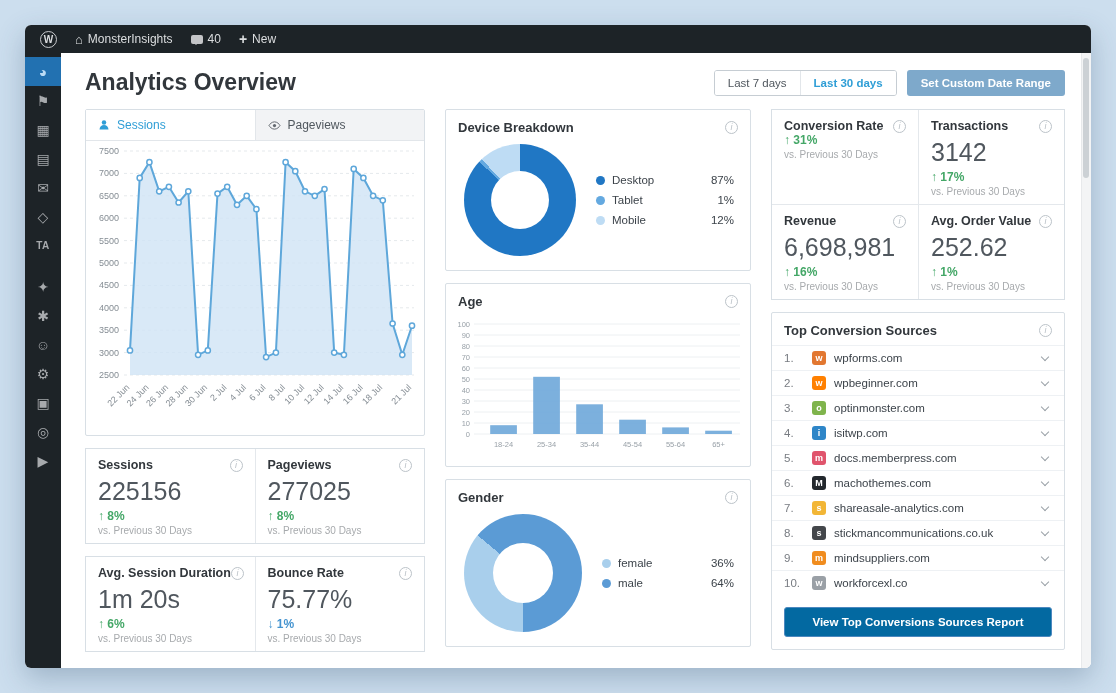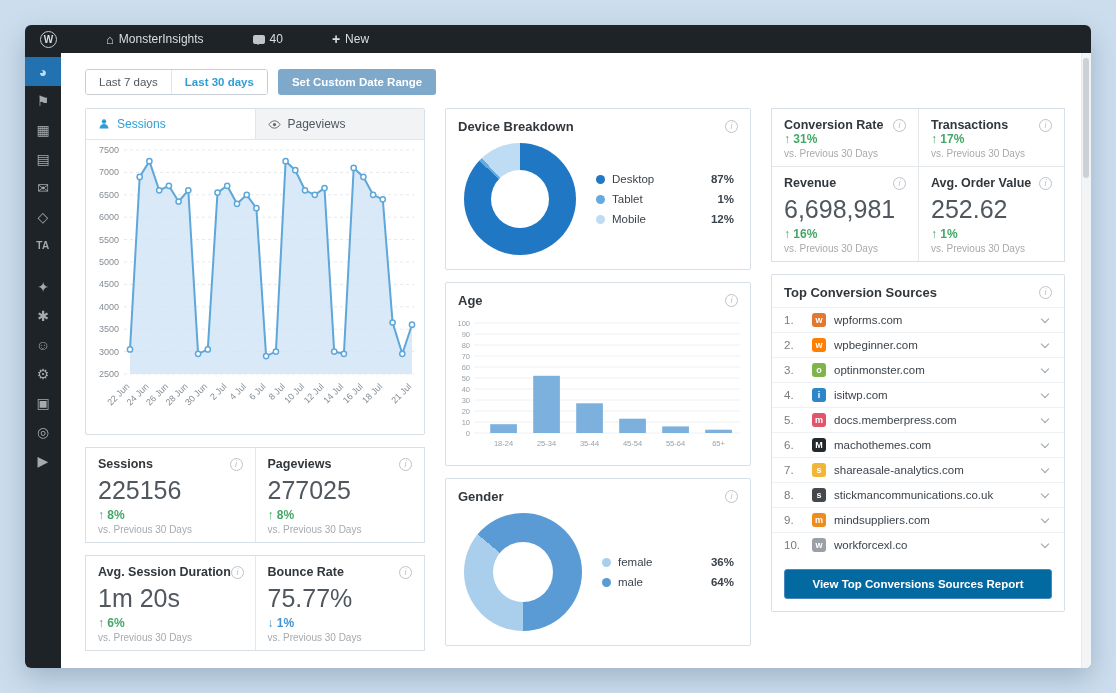--- a/index.html
+++ b/index.html
@@ -10,7 +10,7 @@
 
   
   .admin-bar { height:28px; flex:0 0 28px; background:#1d2327; display:flex; align-items:center;
-               color:#dcdee0; font-size:12px; padding:0 6px;gap:31px; }
+               color:#dcdee0; font-size:12px; padding:0 6px; }
   .ab-item { display:flex; align-items:center; gap:5px; padding:0 9px; height:100%; cursor:pointer; }
   .wp-logo { width:17px; height:17px; border:1.6px solid #c9cbce; border-radius:50%;
              display:flex; align-items:center; justify-content:center; font-size:10px; font-weight:700; }

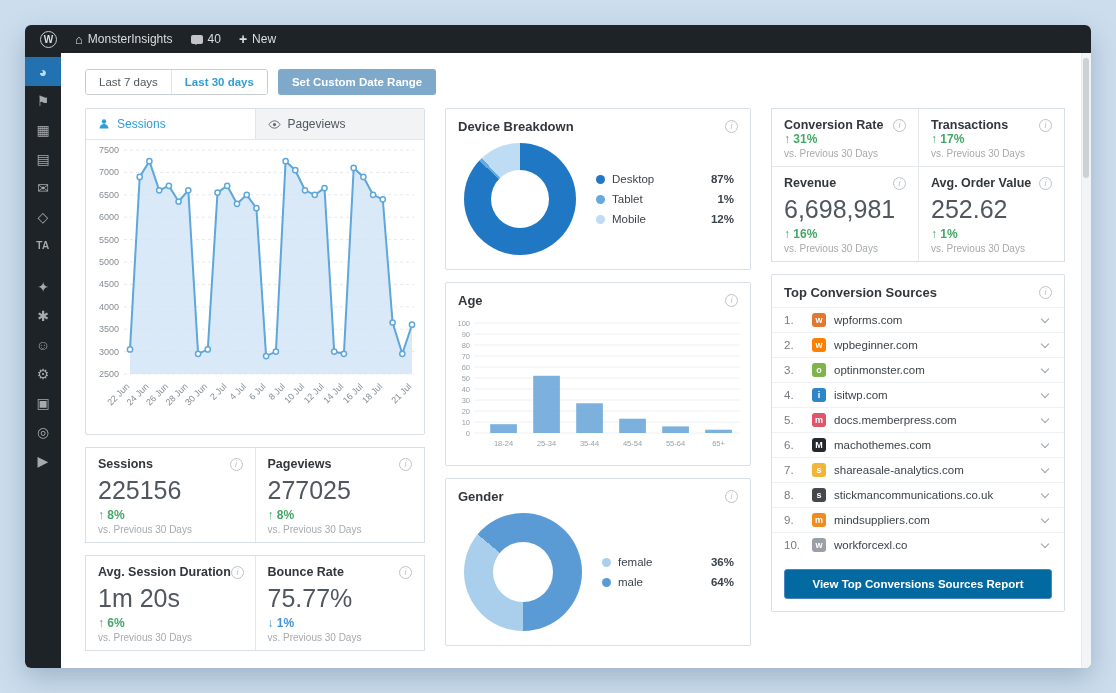--- a/index.html
+++ b/index.html
@@ -155,6 +155,7 @@
 
       <div class="main">
         <div class="page-head">
+          <h1>Analytics Overview</h1>
           <div class="date-controls">
             <div class="seg">
               <button class="seg-btn">Last 7 days</button>

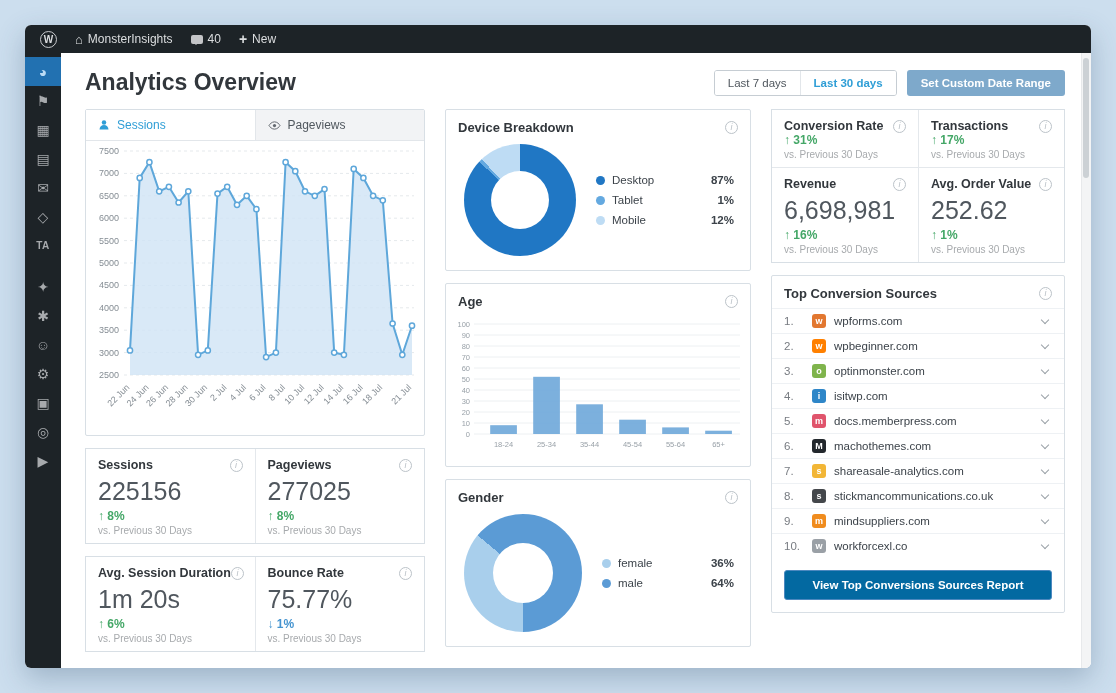--- a/index.html
+++ b/index.html
@@ -410,6 +410,7 @@
                     <span class="m-label">Transactions</span>
                     <span class="info"></span>
                   </div>
+                <div class="m-value">3142</div>
                 <div class="m-change" style="color: rgb(68, 167, 103);">↑ 17%</div>
                 <div class="m-sub">vs. Previous 30 Days</div>
               </div>

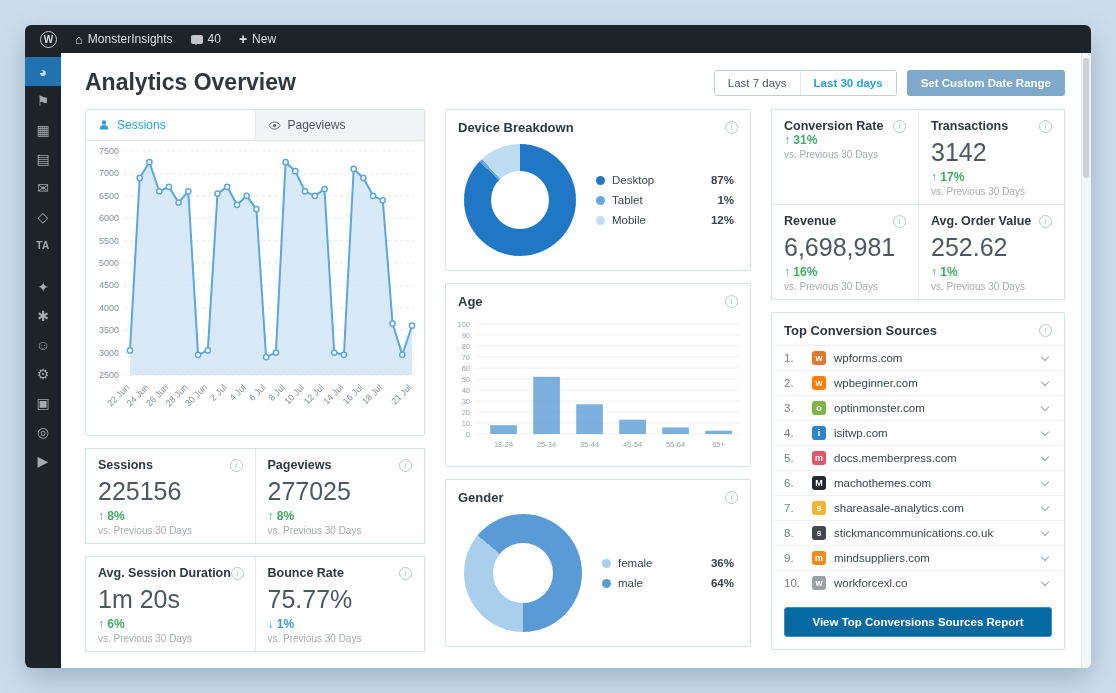--- a/index.html
+++ b/index.html
@@ -89,7 +89,7 @@
   .lg-row { display:flex; align-items:center; font-size:11.5px; color:#3c434a; gap:7px; }
   .lg-dot { width:9px; height:9px; border-radius:50%; flex:0 0 9px; }
   .lg-label { flex:1; }
-  .lg-val { font-weight:700; }
+  .lg-val { font-weight:400; }
 
   
   .src-row { display:flex; align-items:center; gap:8px; padding:5px 12px; border-top:1px solid #eef1f4;

